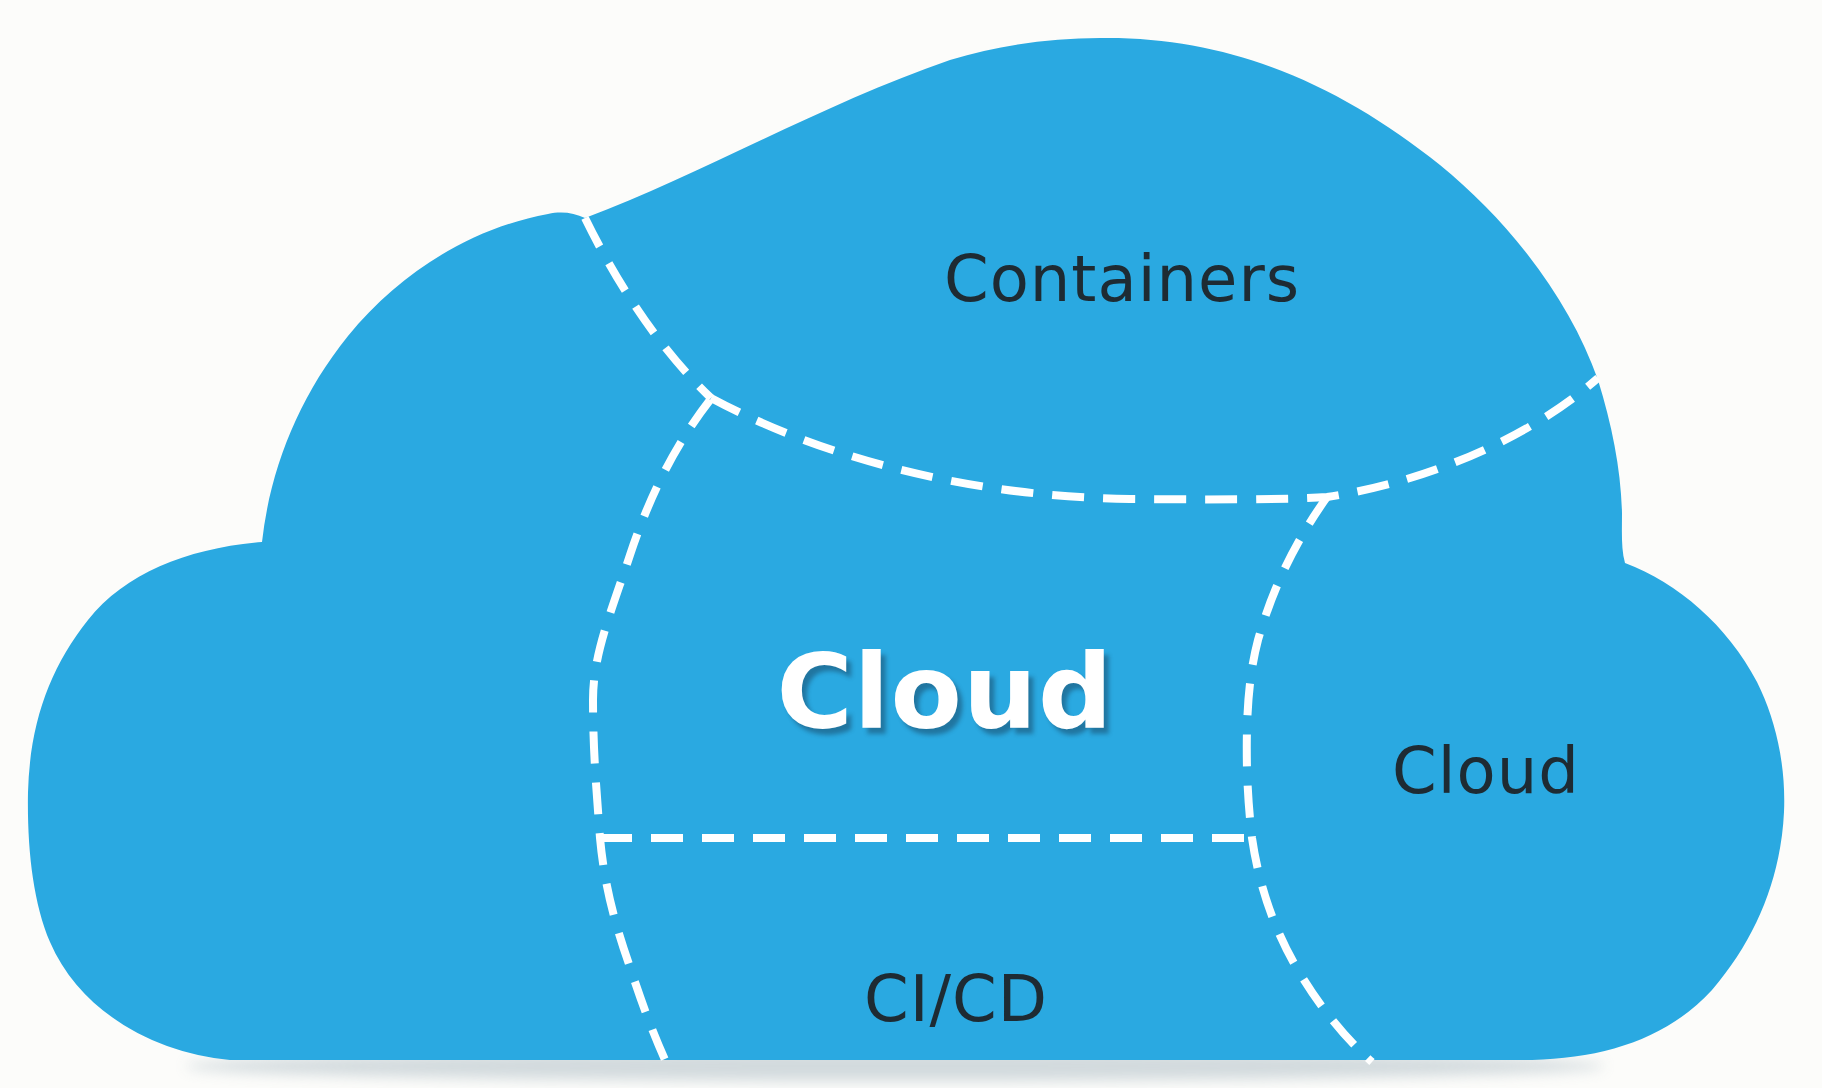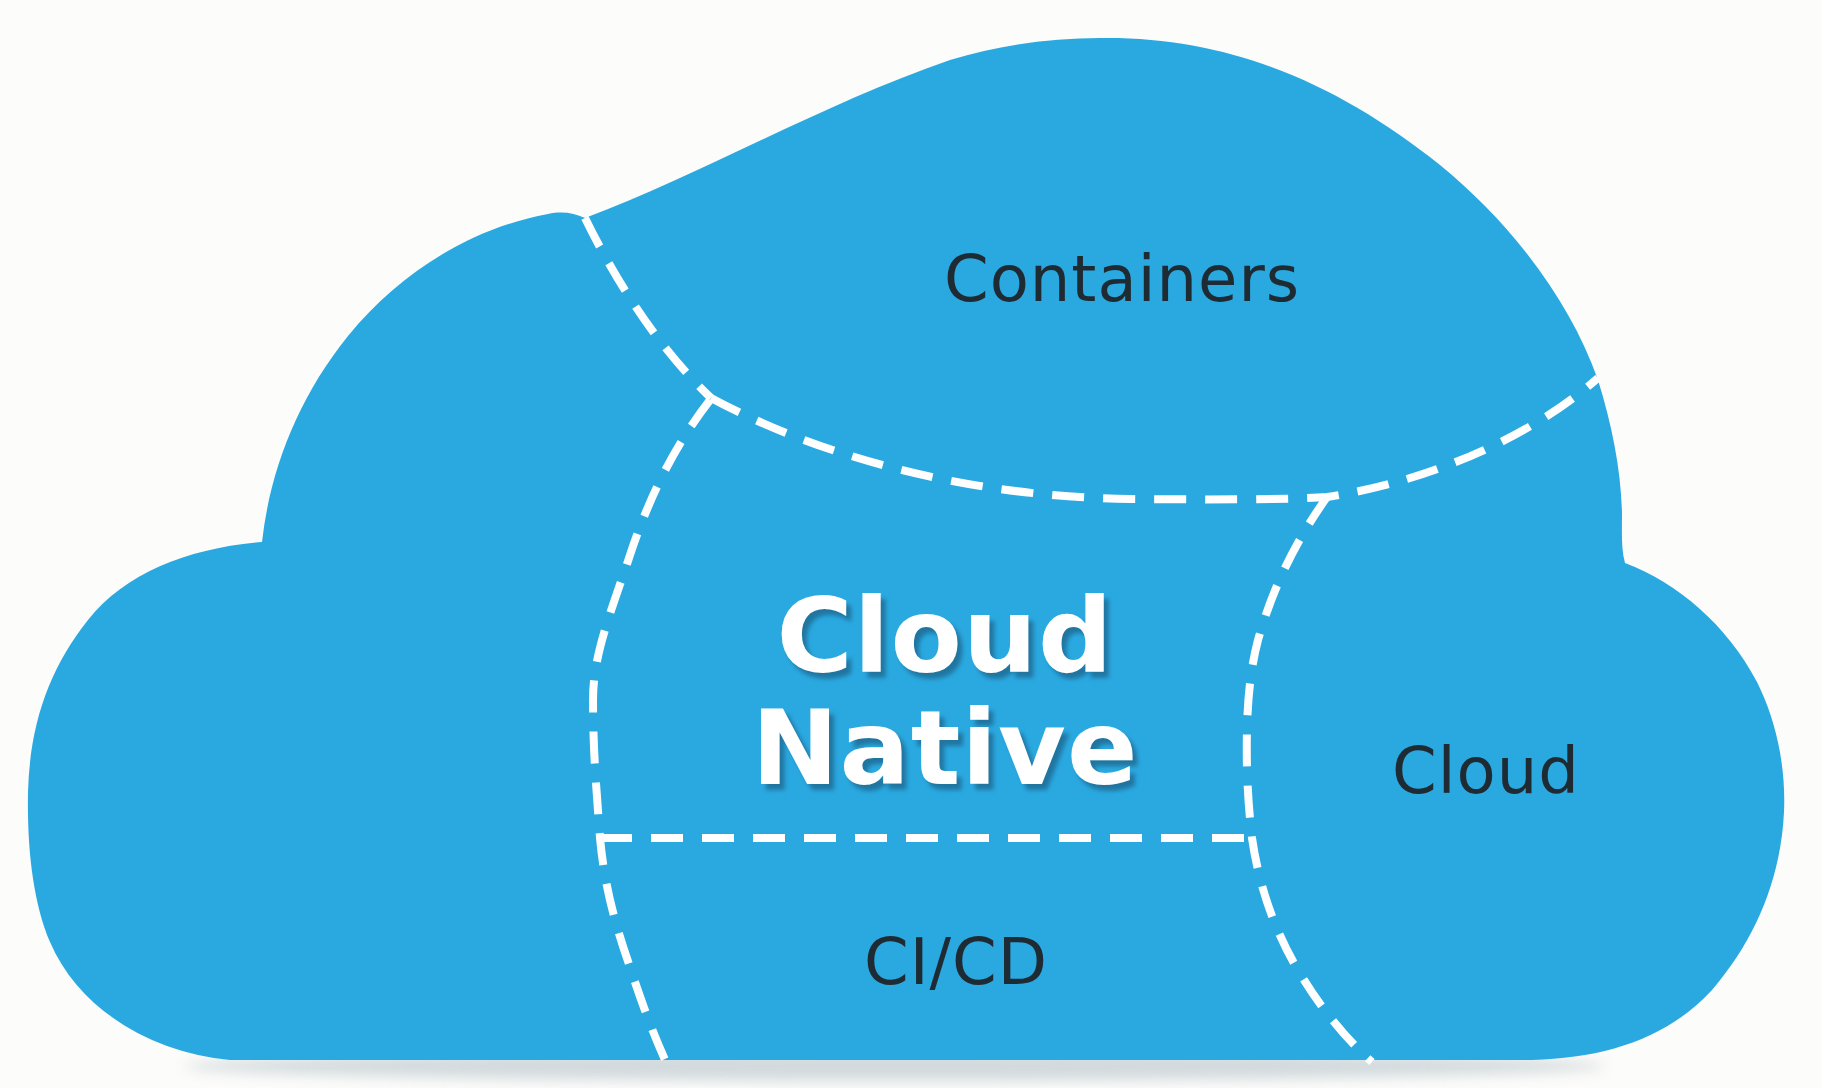--- a/index.html
+++ b/index.html
@@ -119,7 +119,6 @@
 
   <div class="cloud-title">
     <div>Cloud</div>
-    <div>Native</div>
   </div>
 
 </div>

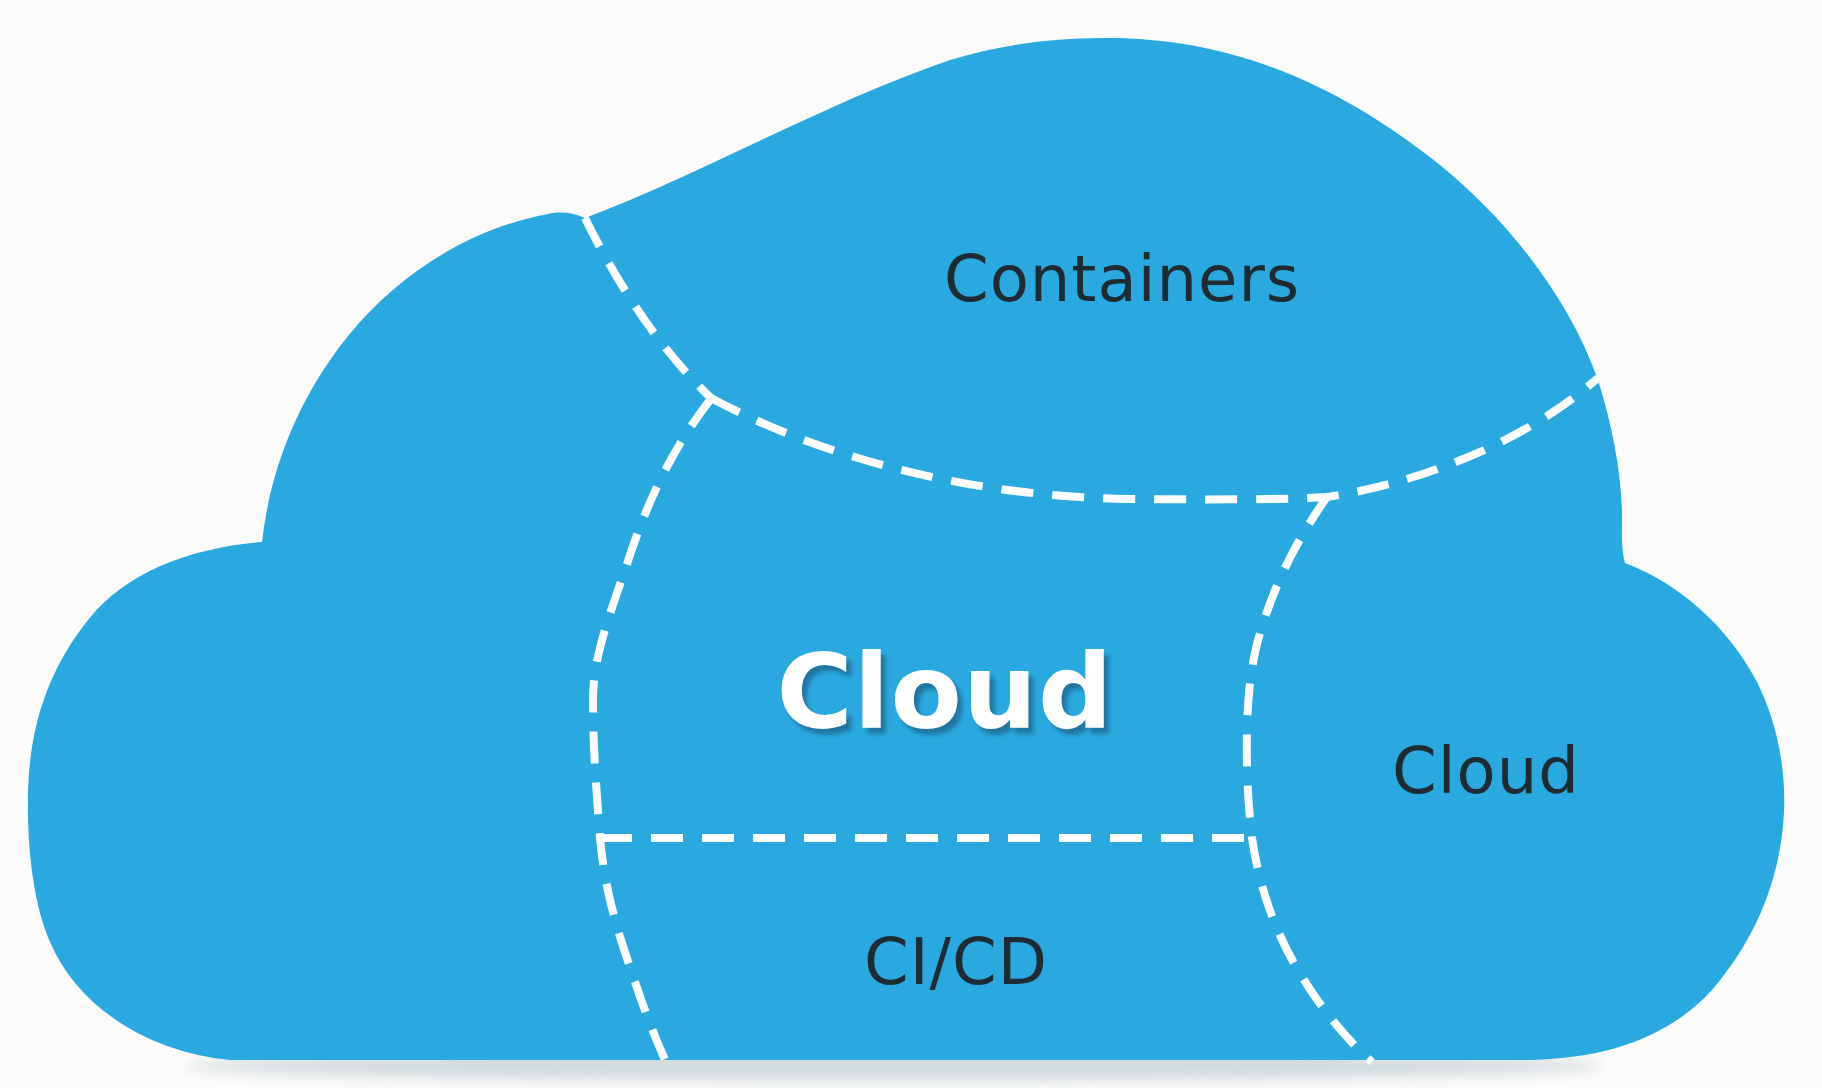--- a/index.html
+++ b/index.html
@@ -36,7 +36,7 @@
   .label-containers    { left: 1122px; top: 279px; }
   .label-microservices { left: 331px;  top: 776px; }
   .label-devops        { left: 1486px; top: 771px; }
-  .label-cicd          { left: 956px;  top: 962px; }
+  .label-cicd          { left: 956px;  top: 999px; }
   .cloud-title {
     position: absolute;
     left: 945px;

